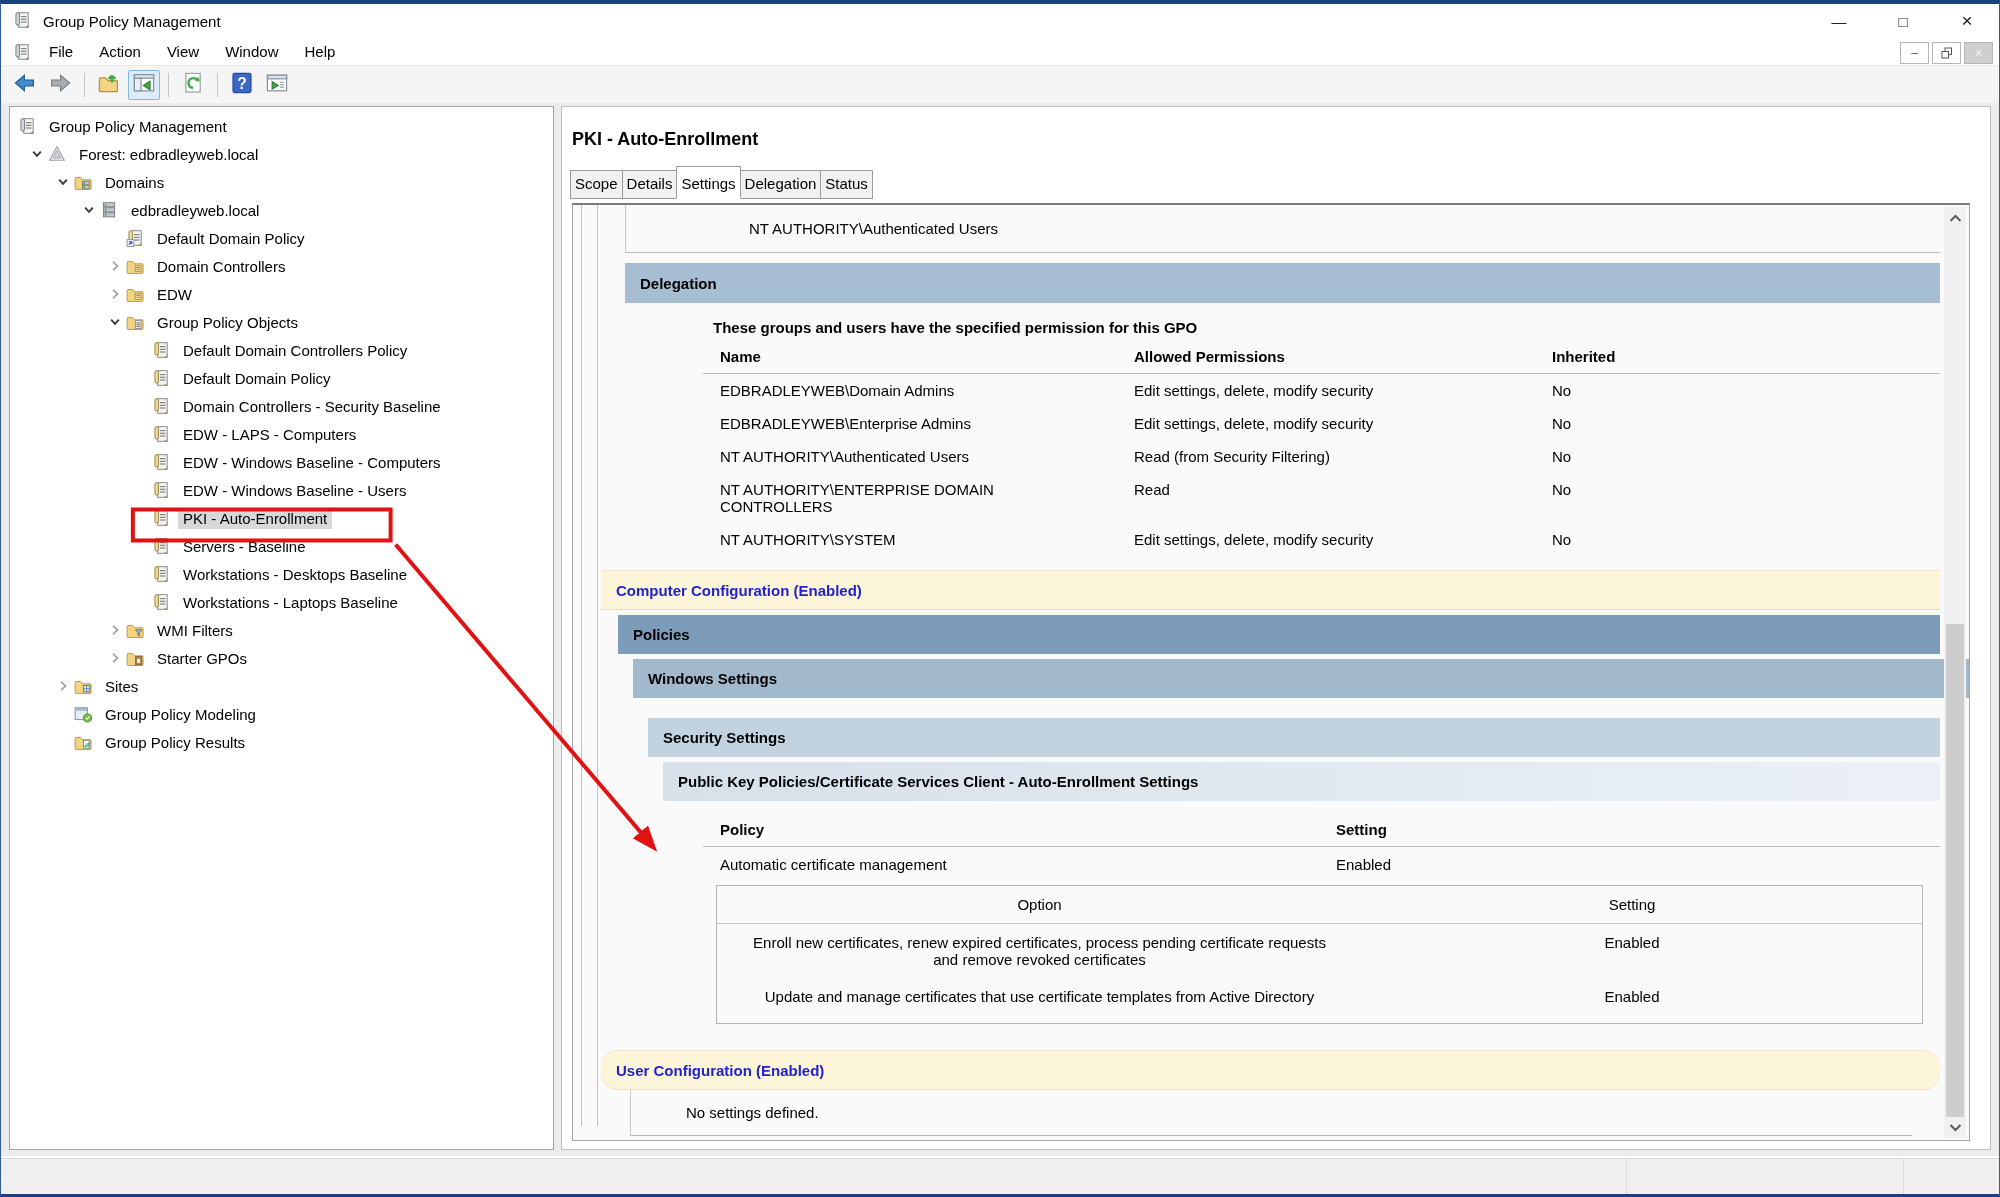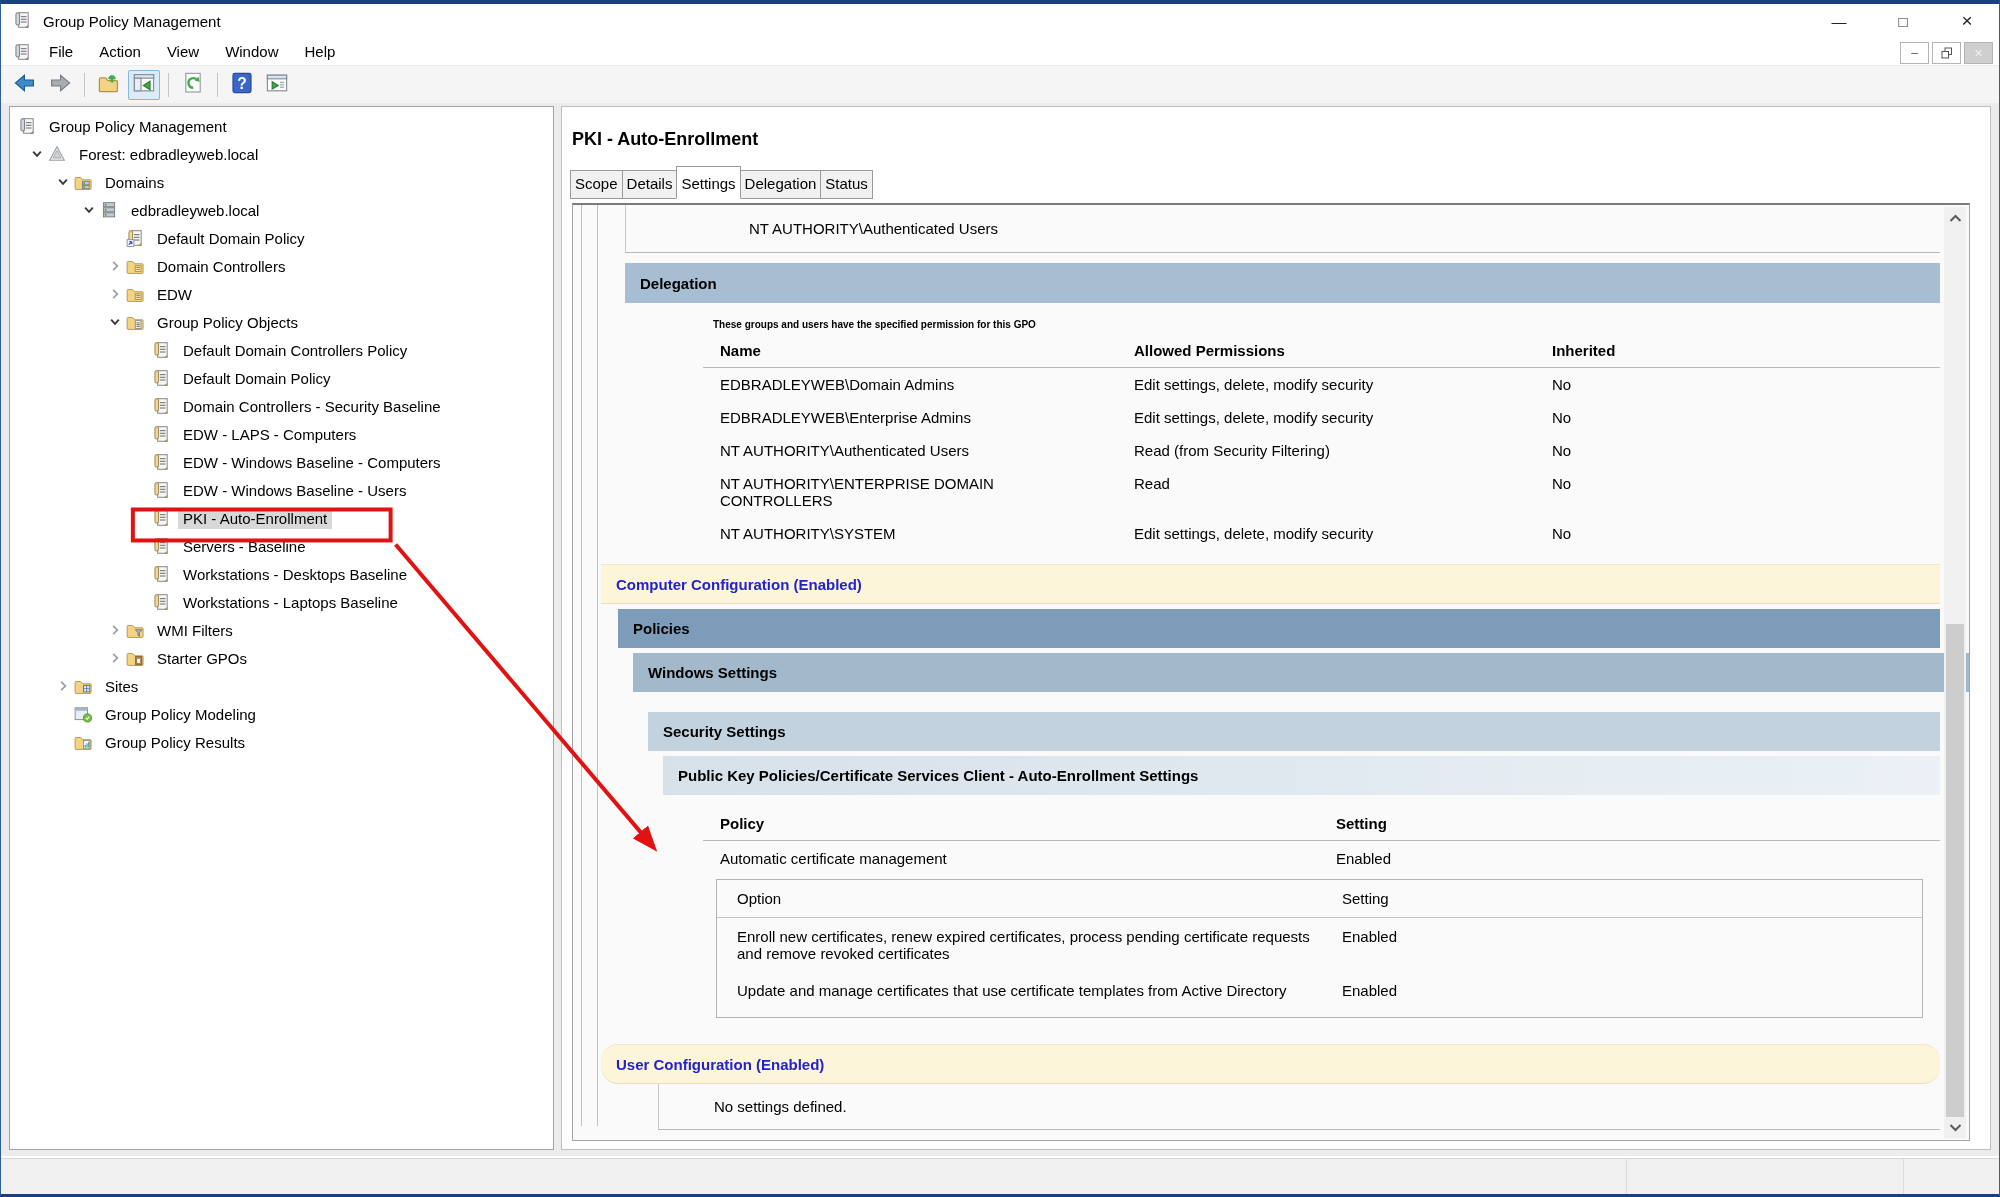--- a/index.html
+++ b/index.html
@@ -45,7 +45,7 @@
   .row-top{margin-left:52px;width:1315px;height:48px;line-height:48px;padding-left:123px;box-sizing:border-box;border-left:1px solid #c8c8c8;border-bottom:1px solid #b9b9b9;font-size:15px;}
   .bar{height:40px;box-sizing:border-box;display:flex;align-items:center;font-weight:bold;font-size:15px;padding-left:15px;}
   .bar-delegation{margin-left:52px;width:1315px;background:#a7bdd1;margin-top:10px;}
-  .desc{margin-left:85px;width:1282px;padding:16px 0 6px 55px;box-sizing:border-box;font-weight:bold;font-size:10px;}
+  .desc{margin-left:85px;width:1282px;padding:16px 0 6px 55px;box-sizing:border-box;font-weight:bold;font-size:15px;}
   .del-table{margin-left:130px;width:1237px;font-size:15px;}
   .dt-head,.dt-row{display:grid;grid-template-columns:414px 418px 1fr;padding:6px 0 8px 17px;box-sizing:border-box;}
   .dt-head{font-weight:bold;border-bottom:1px solid #b9b9b9;}

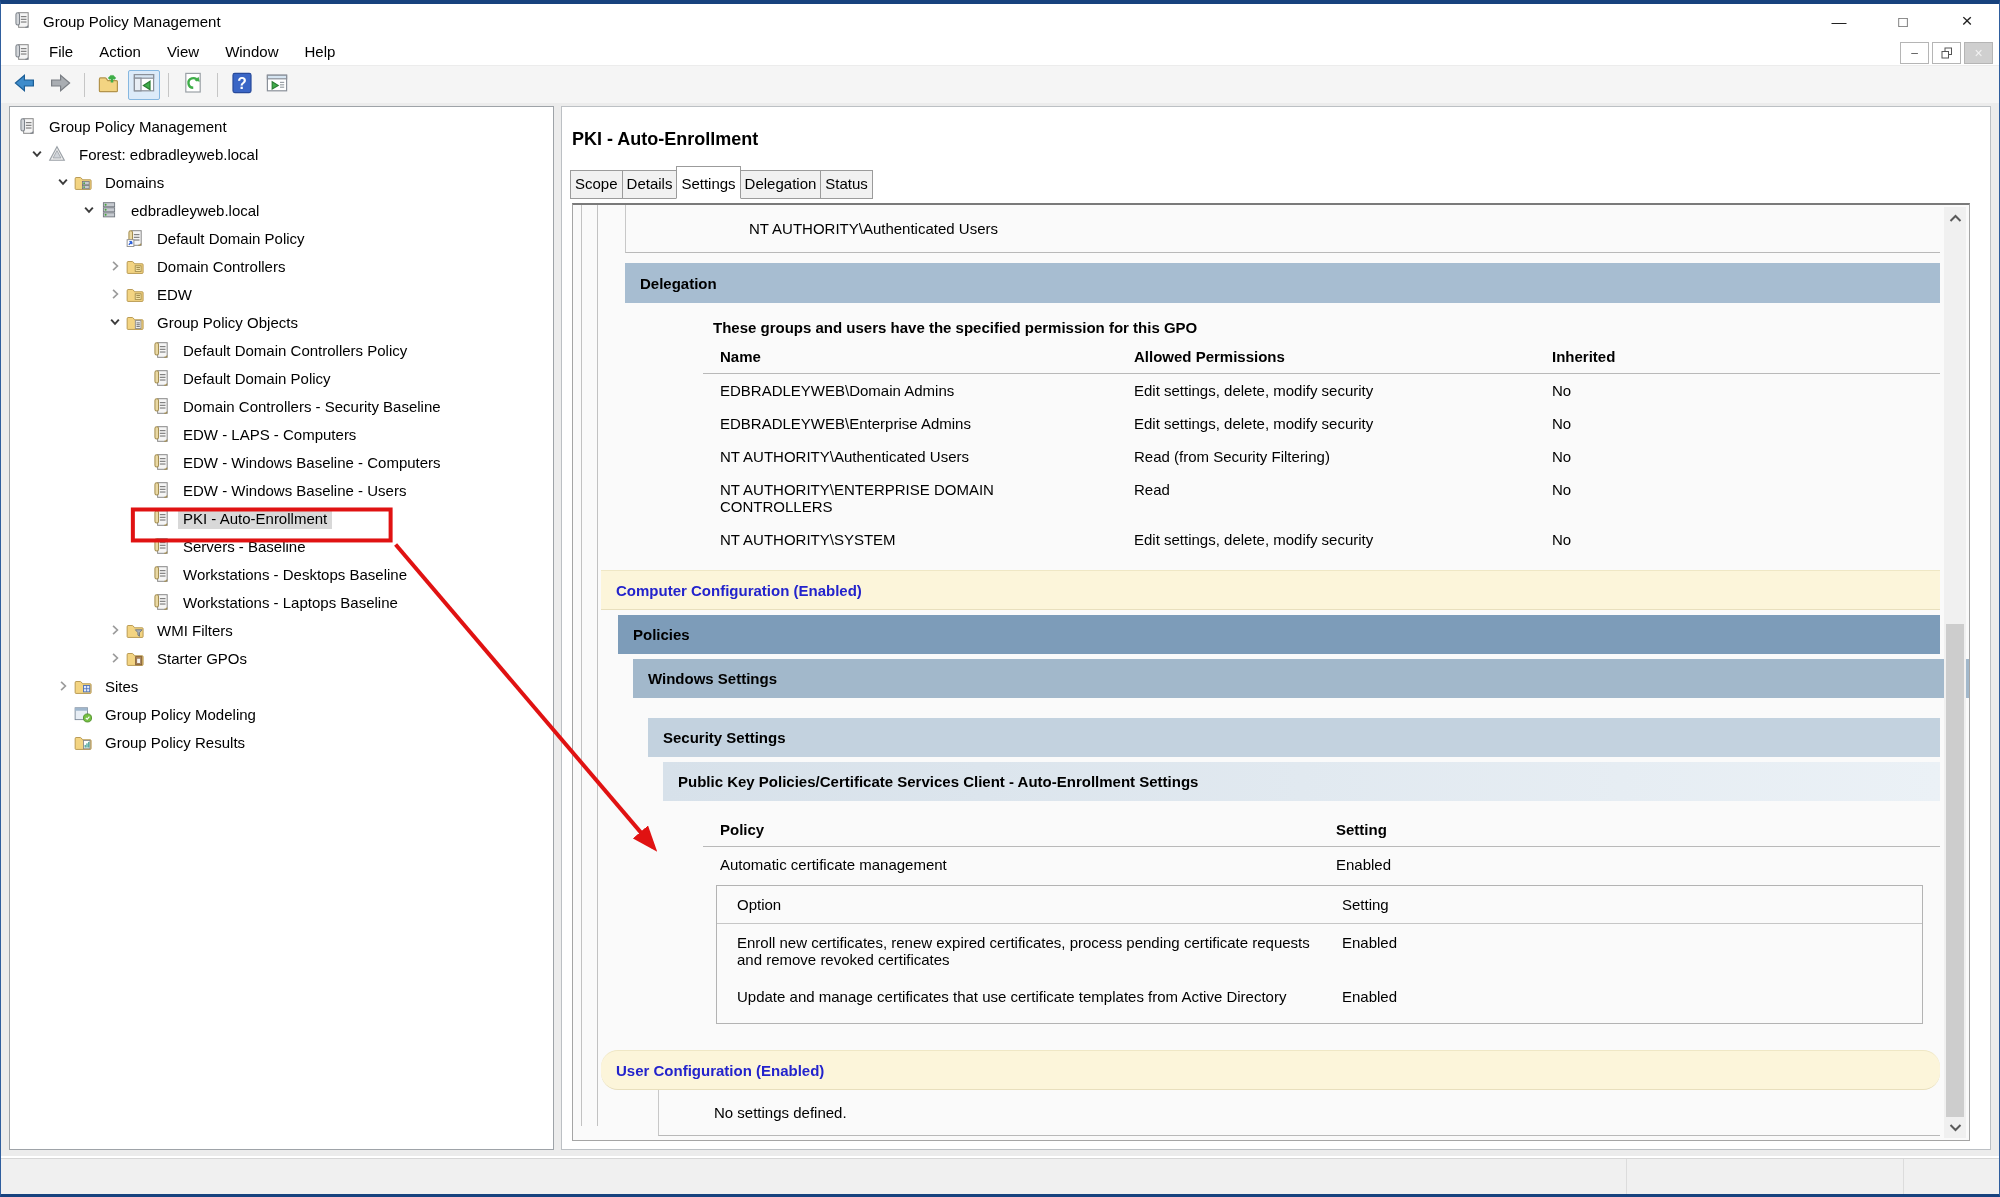--- a/index.html
+++ b/index.html
@@ -61,7 +61,7 @@
   .pt-head{font-weight:bold;border-bottom:1px solid #b9b9b9;}
   .pt-row{padding:9px 0 6px 17px;}
   .option-box{margin-left:143px;width:1207px;margin-top:6px;border:1px solid #b3b3b3;background:#fafafa;font-size:15px;padding-bottom:8px;box-sizing:border-box;}
-  .ob-head,.ob-row{display:grid;grid-template-columns:605px 1fr;padding:10px 0 10px 20px;box-sizing:border-box;}
+  .ob-head,.ob-row{display:grid;grid-template-columns:605px 1fr;padding:10px 0 10px 20px;box-sizing:border-box;text-align:center;}
   .ob-head{border-bottom:1px solid #c6c6c6;}
   .ob-row .opt{max-width:575px;}
   .bar-user{margin-left:28px;width:1339px;background:#fcf5da;border-top:1px solid #efe7c5;border-bottom:1px solid #e8dfbd;color:#2323cc;margin-top:26px;border-radius:17px;}

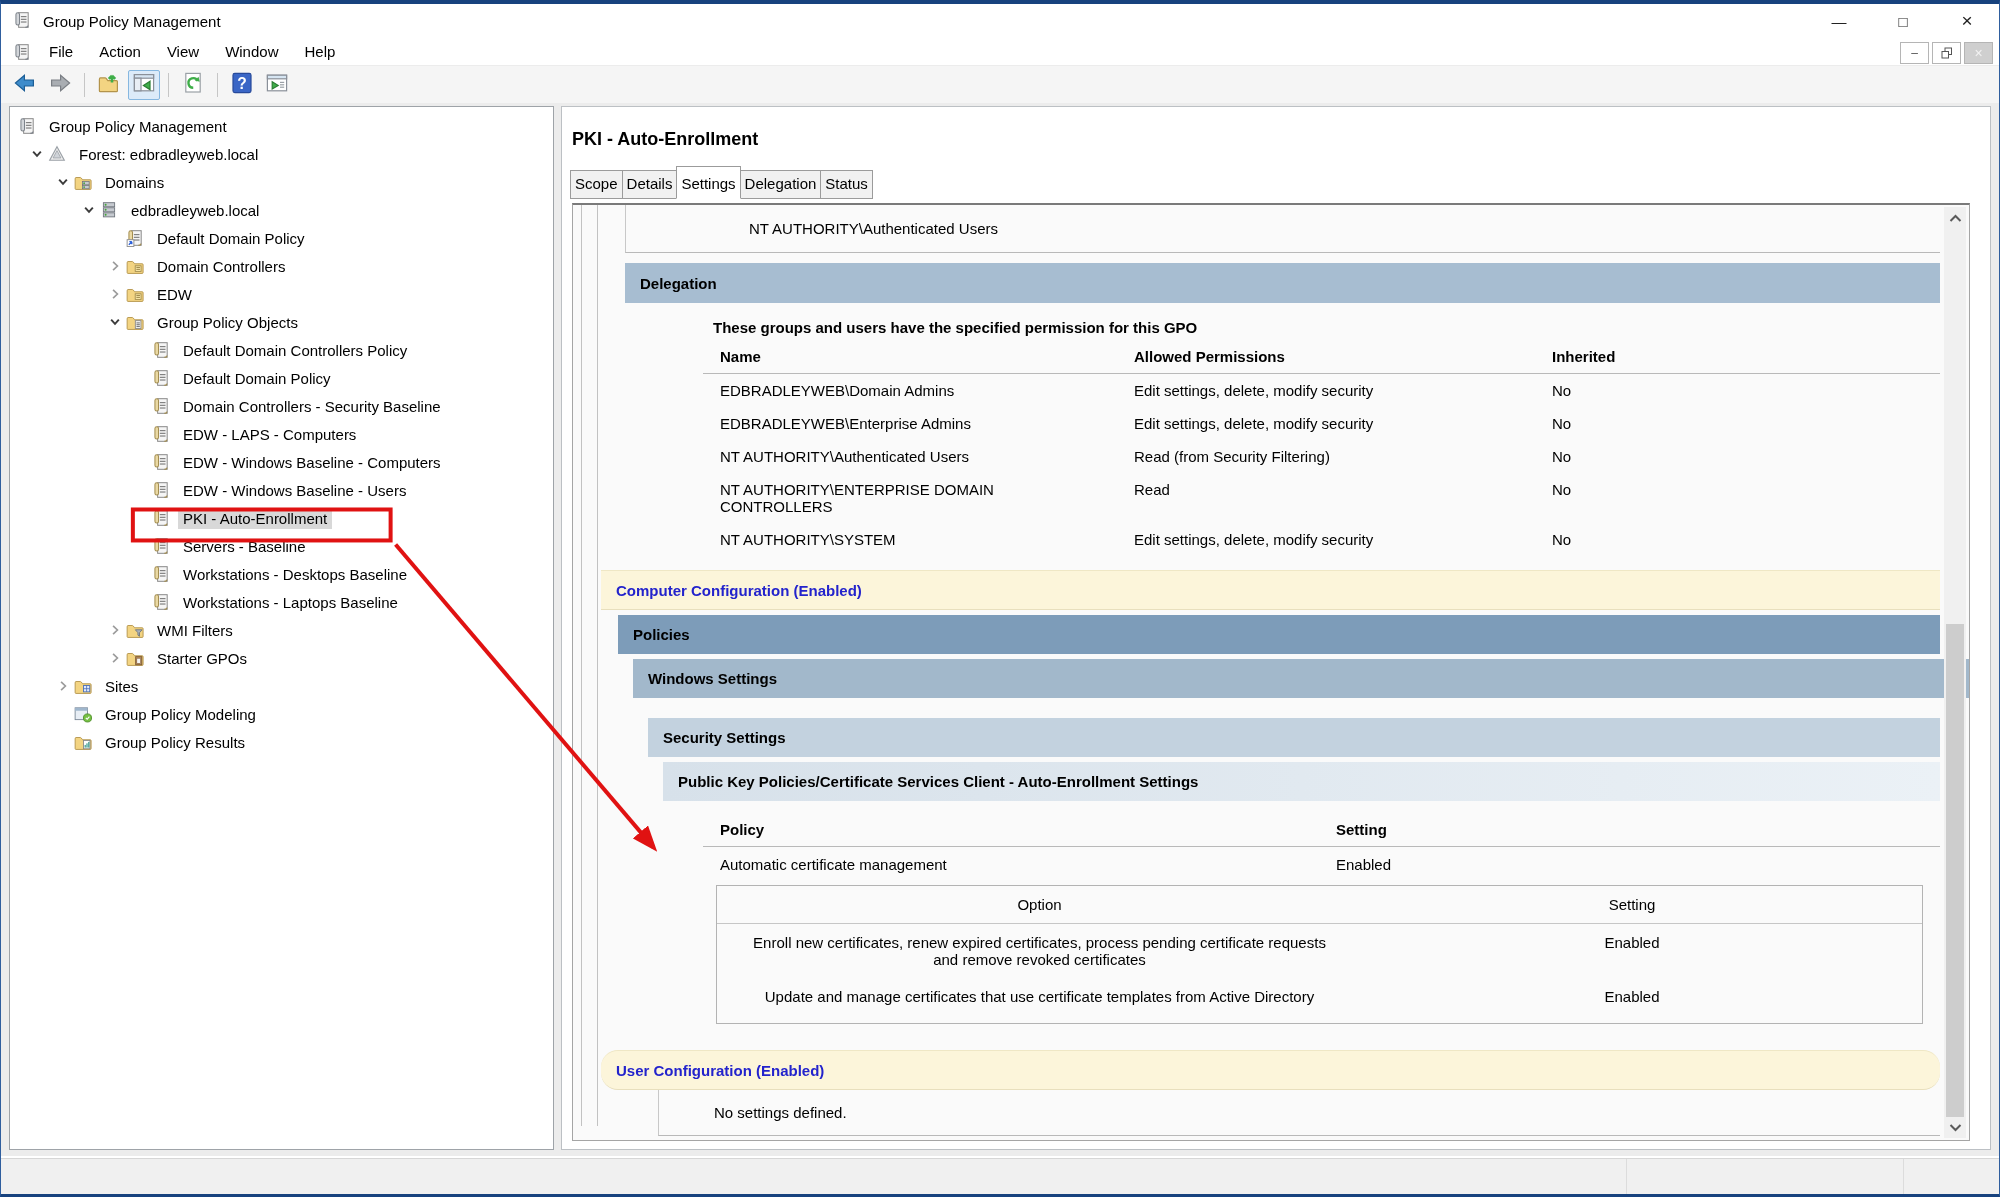--- a/index.html
+++ b/index.html
@@ -65,7 +65,7 @@
   .ob-head{border-bottom:1px solid #c6c6c6;}
   .ob-row .opt{max-width:575px;}
   .bar-user{margin-left:28px;width:1339px;background:#fcf5da;border-top:1px solid #efe7c5;border-bottom:1px solid #e8dfbd;color:#2323cc;margin-top:26px;border-radius:17px;}
-  .norow{margin-left:85px;width:1282px;height:46px;line-height:46px;padding-left:55px;box-sizing:border-box;border-left:1px solid #c8c8c8;border-bottom:1px solid #b9b9b9;font-size:15px;}
+  .norow{margin-left:57px;width:1282px;height:46px;line-height:46px;padding-left:55px;box-sizing:border-box;border-left:1px solid #c8c8c8;border-bottom:1px solid #b9b9b9;font-size:15px;}
   
   .scrollbar{position:absolute;top:2px;right:3px;width:22px;bottom:2px;background:#f0f0f0;}
   .sb-btn{height:22px;display:flex;align-items:center;justify-content:center;}

